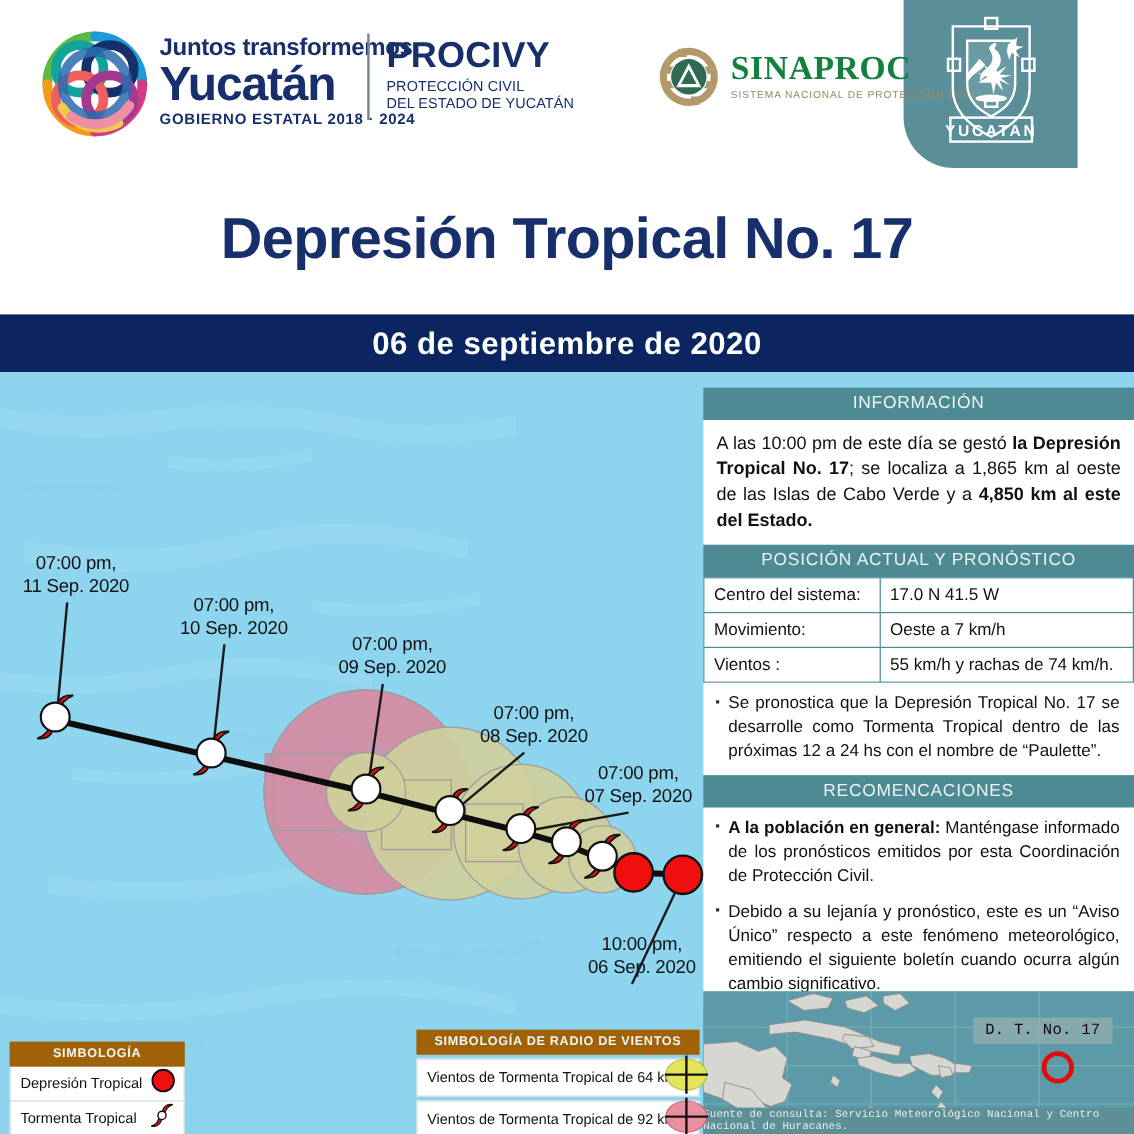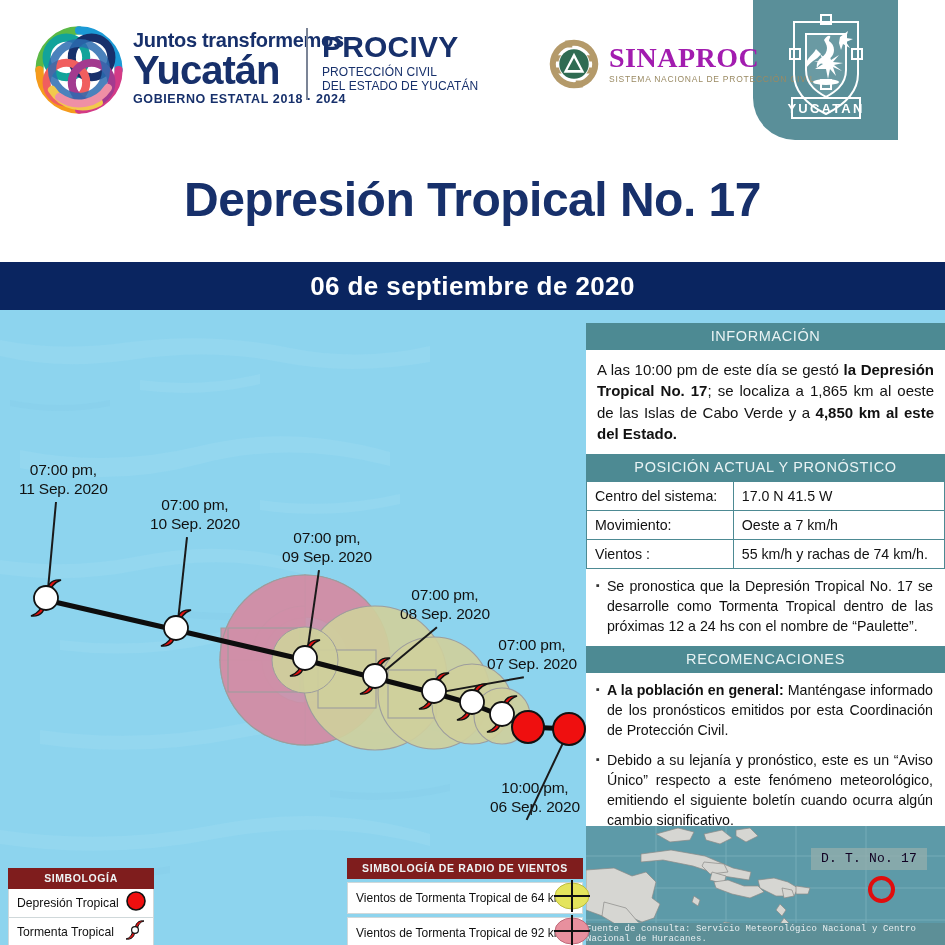--- a/index.html
+++ b/index.html
@@ -27,7 +27,7 @@
   .procivy-t{font-size:30px;font-weight:bold;color:#17306b;letter-spacing:0.2px;line-height:1;}
   .procivy-s{font-size:12px;color:#17306b;line-height:1.2;margin-top:3px;letter-spacing:0.1px;}
   .sinaproc{position:absolute;left:548px;top:38px;display:flex;align-items:center;gap:9px;}
-  .sinaproc-txt .s1{font-size:28px;font-weight:bold;color:#a21caf;letter-spacing:0.5px;line-height:1;font-family:"Liberation Serif",serif;}
+  .sinaproc-txt .s1{font-size:28px;font-weight:bold;color:#15803d;letter-spacing:0.5px;line-height:1;font-family:"Liberation Serif",serif;}
   .sinaproc-txt .s2{font-size:8.5px;color:#9a8a63;letter-spacing:0.75px;margin-top:2px;}
   .shield-wrap{position:absolute;right:18px;top:12px;width:108px;height:120px;}
 

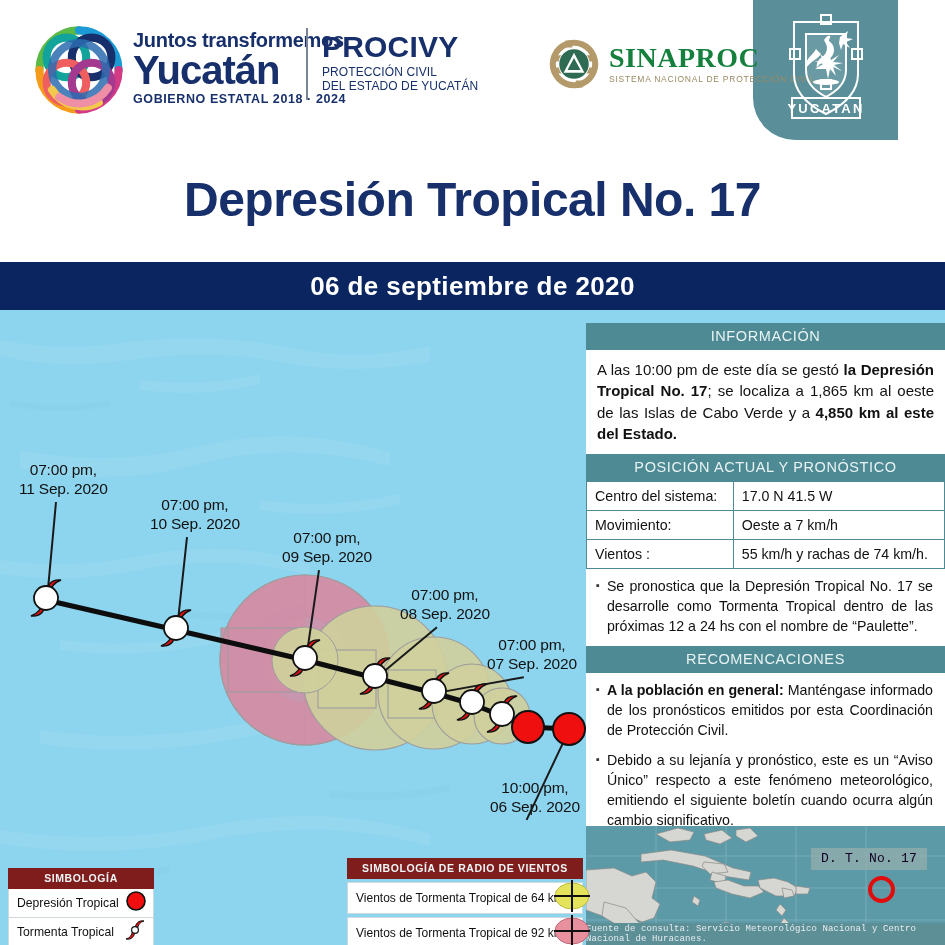--- a/index.html
+++ b/index.html
@@ -108,7 +108,7 @@
   .leg1{position:absolute;left:8px;top:868px;width:146px;}
   .leg2{position:absolute;left:347px;top:858px;width:236px;}
   .leg-head{
-    background:#7f1d1d;color:#eef5f6;text-align:center;
+    background:#a16207;color:#eef5f6;text-align:center;
     font-size:10.5px;font-weight:bold;letter-spacing:0.6px;padding:4px 12px 5px;
   }
   .leg-row{

